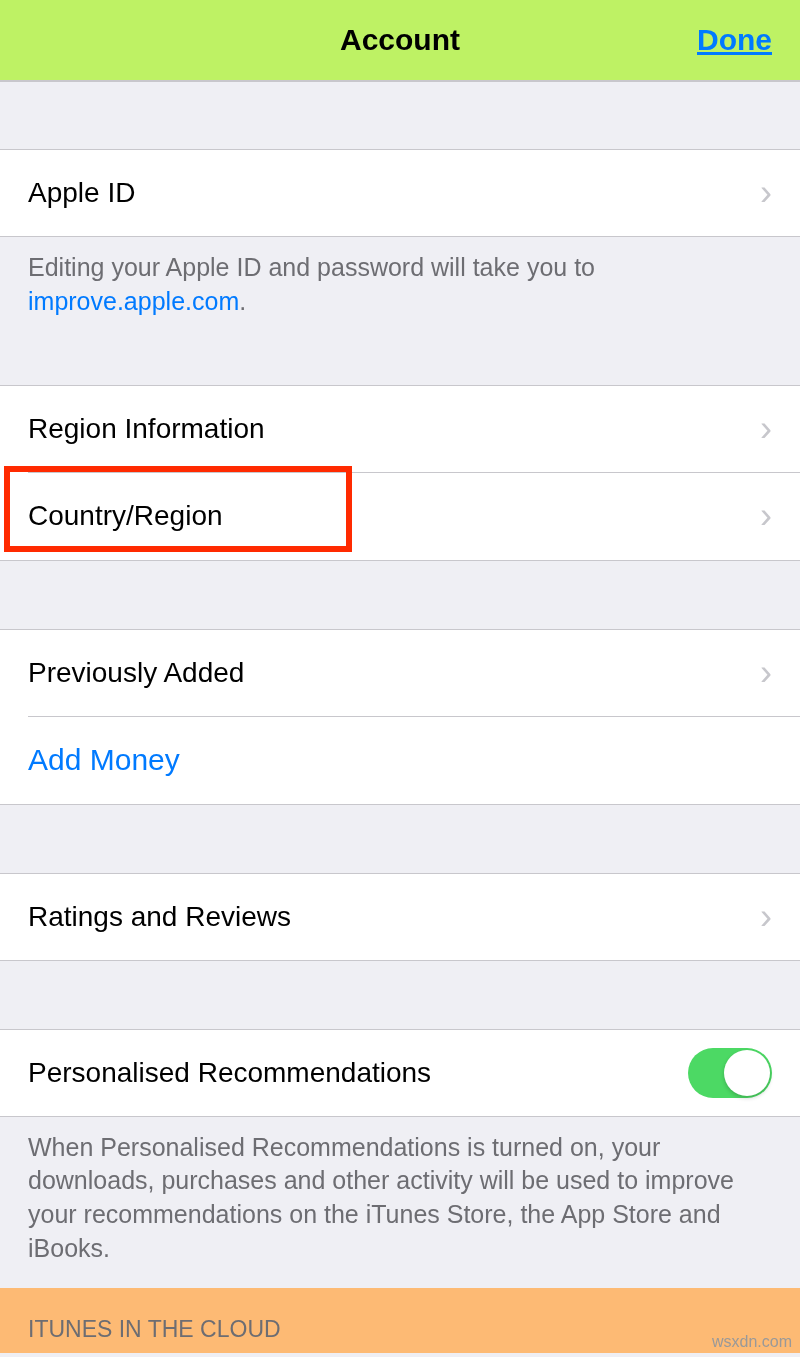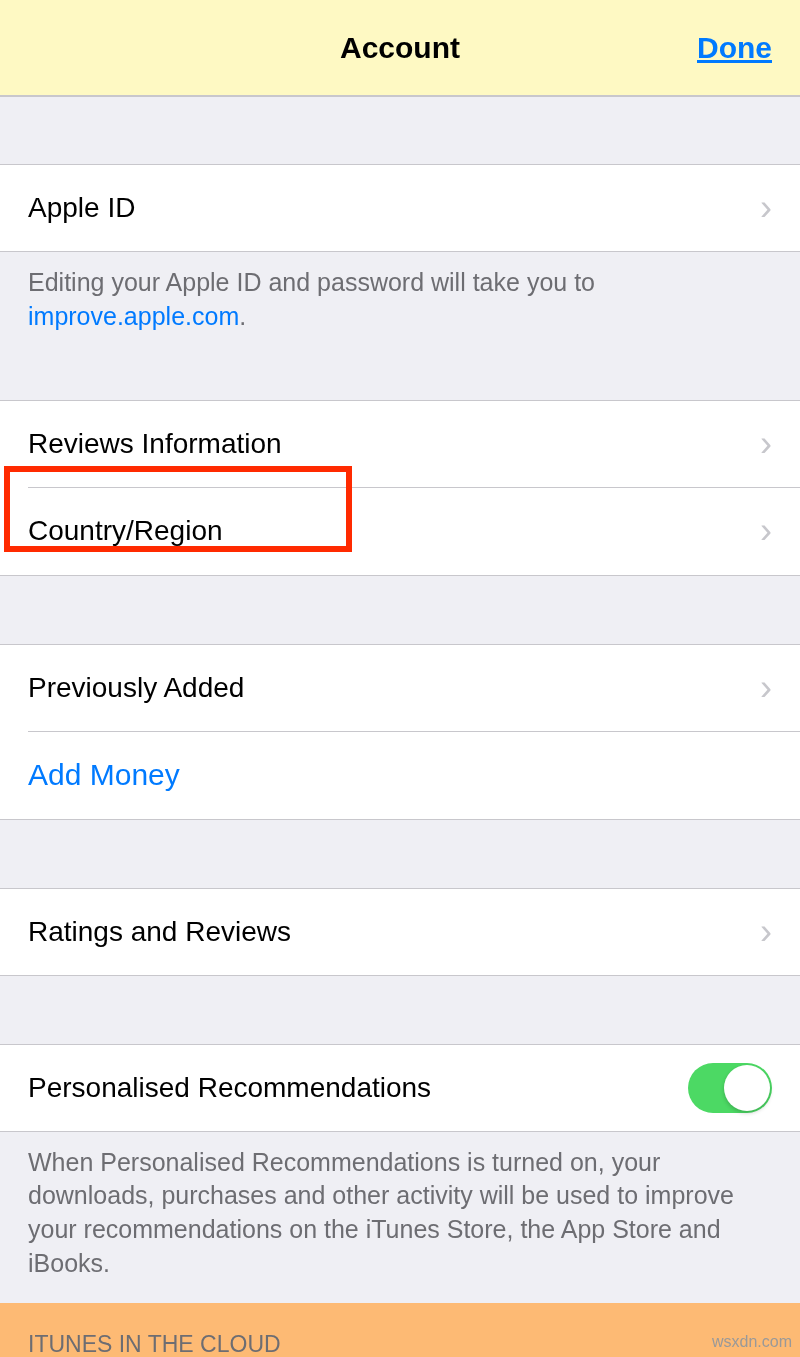--- a/index.html
+++ b/index.html
@@ -16,8 +16,8 @@
       position: relative;
     }
     .nav-bar {
-      height: 96px;
-      background: #fef9c3;
+      height: 81px;
+      background: #bef264;
       border-bottom: 1px solid #c8c7cc;
       display: flex;
       align-items: center;

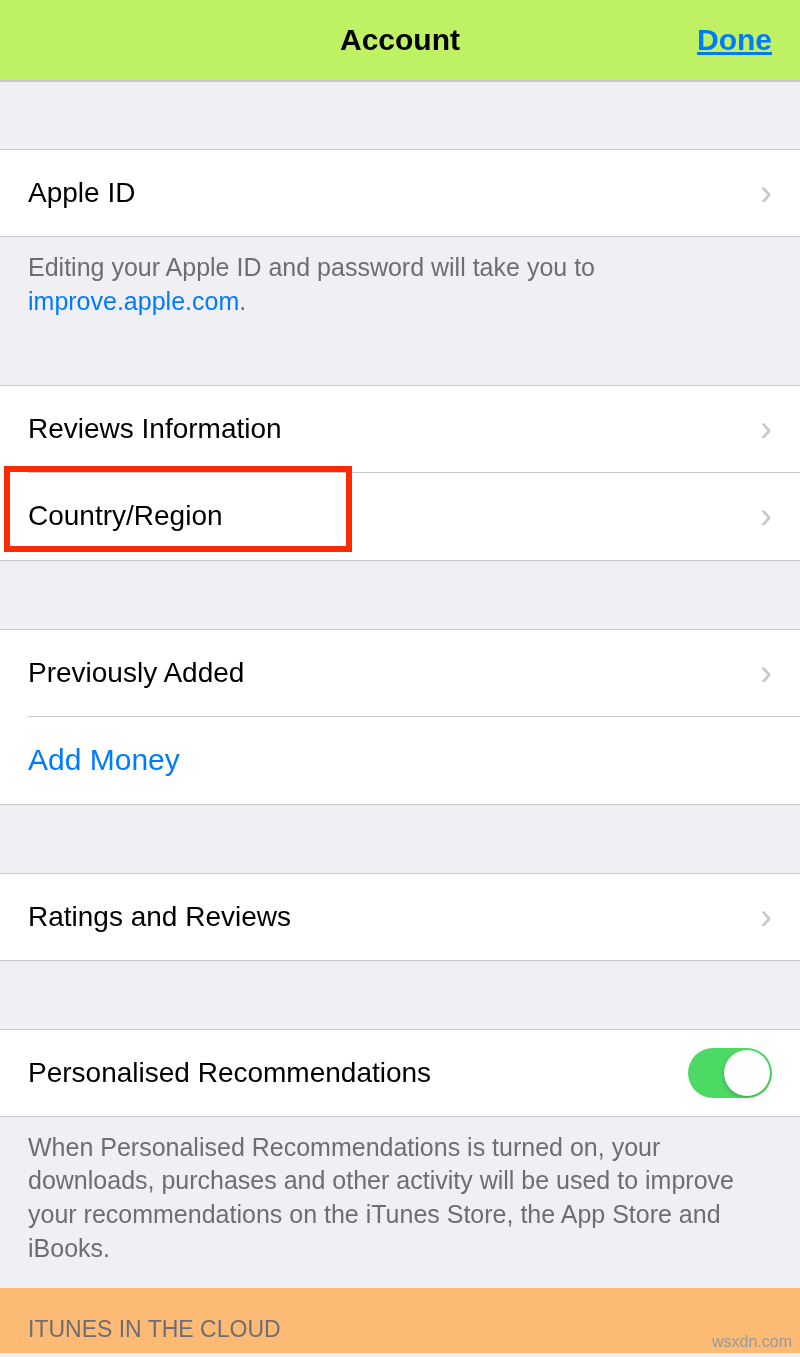--- a/index.html
+++ b/index.html
@@ -169,7 +169,7 @@
 
 <div class="row-group">
   <div class="row">
-    <span class="row-label">Reviews Information</span>
+    <span class="row-label">Region Information</span>
     <span class="chevron">›</span>
   </div>
   <div class="row">

